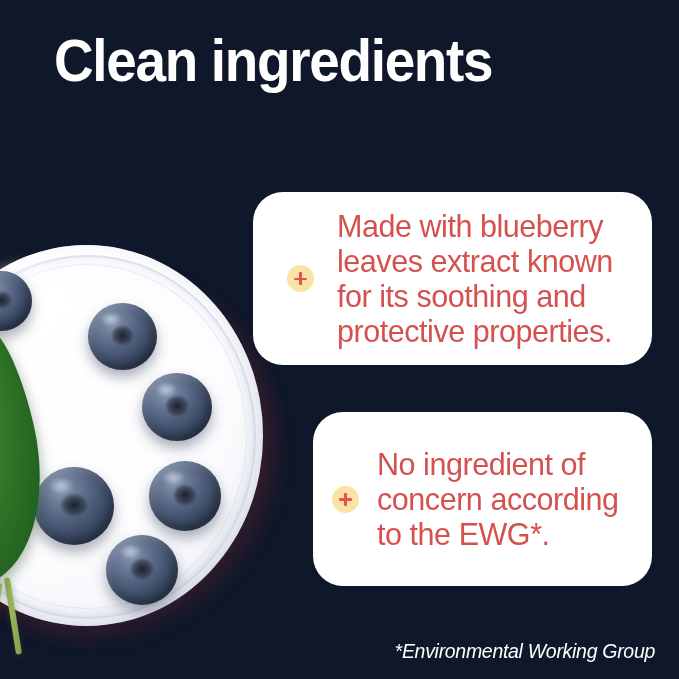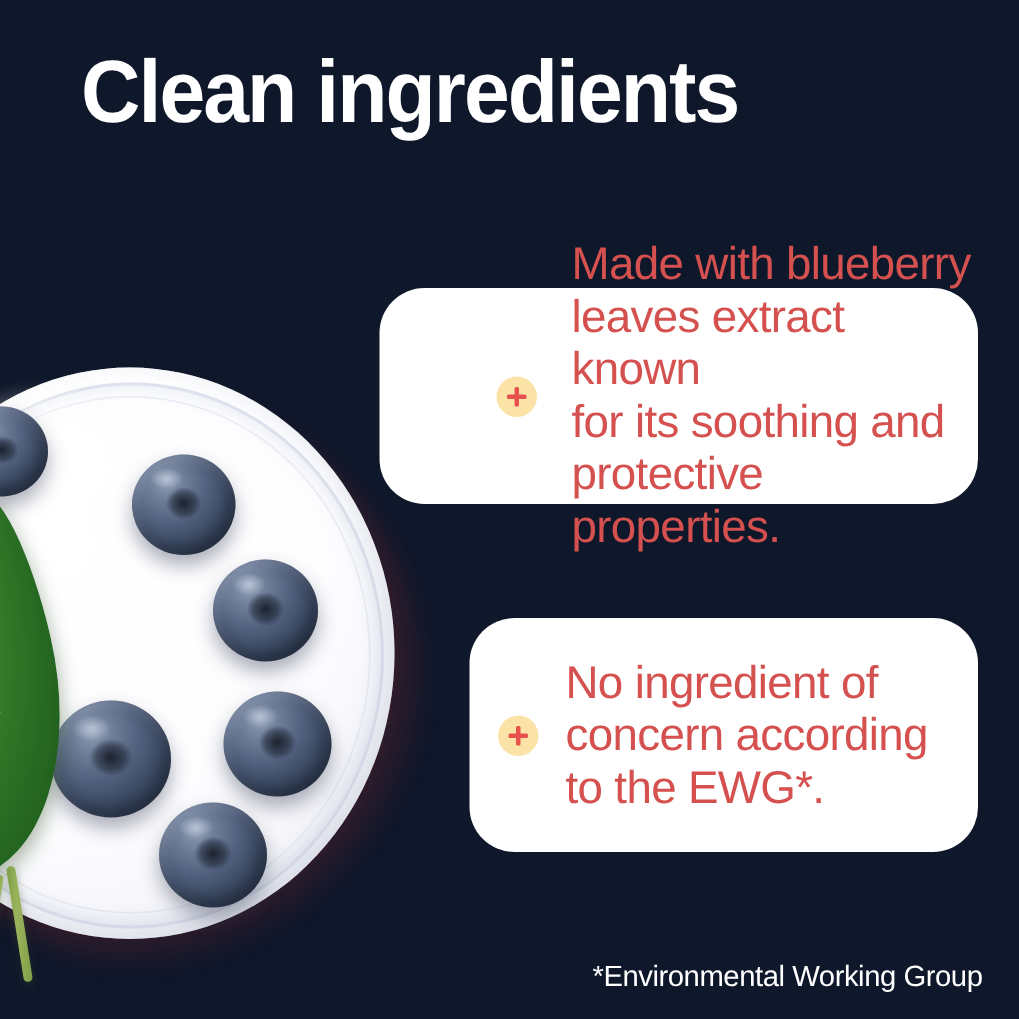--- a/index.html
+++ b/index.html
@@ -178,7 +178,7 @@
     align-items: center;
     box-sizing: border-box;
   }
-  .card-1 { left: 253px; top: 192px; width: 399px; height: 144px; padding-left: 44px; }
+  .card-1 { left: 253px; top: 192px; width: 399px; height: 173px; }
   .card-2 { left: 313px; top: 412px; width: 339px; height: 156px; }
 
   .badge {

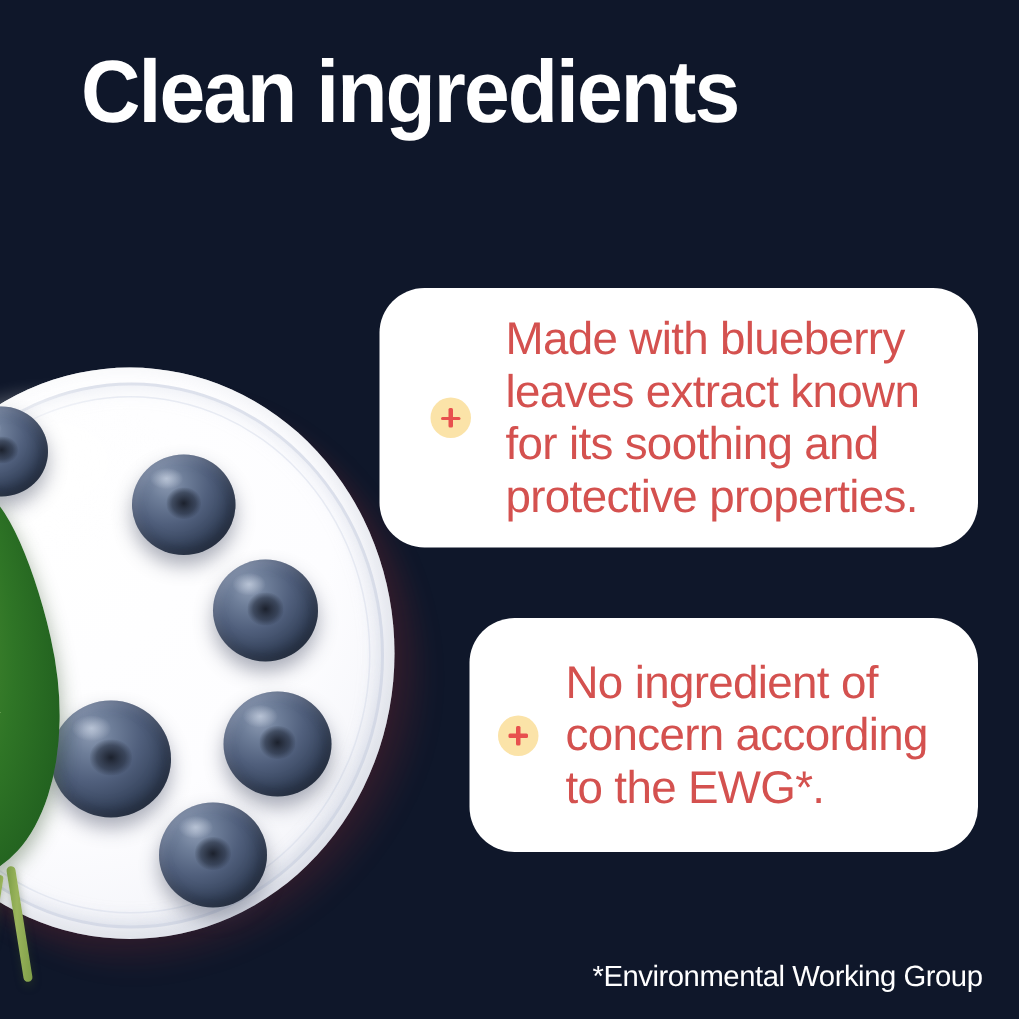--- a/index.html
+++ b/index.html
@@ -179,7 +179,7 @@
     box-sizing: border-box;
   }
   .card-1 { left: 253px; top: 192px; width: 399px; height: 173px; }
-  .card-2 { left: 313px; top: 412px; width: 339px; height: 156px; }
+  .card-2 { left: 313px; top: 412px; width: 339px; height: 174px; }
 
   .badge {
     flex: 0 0 auto;

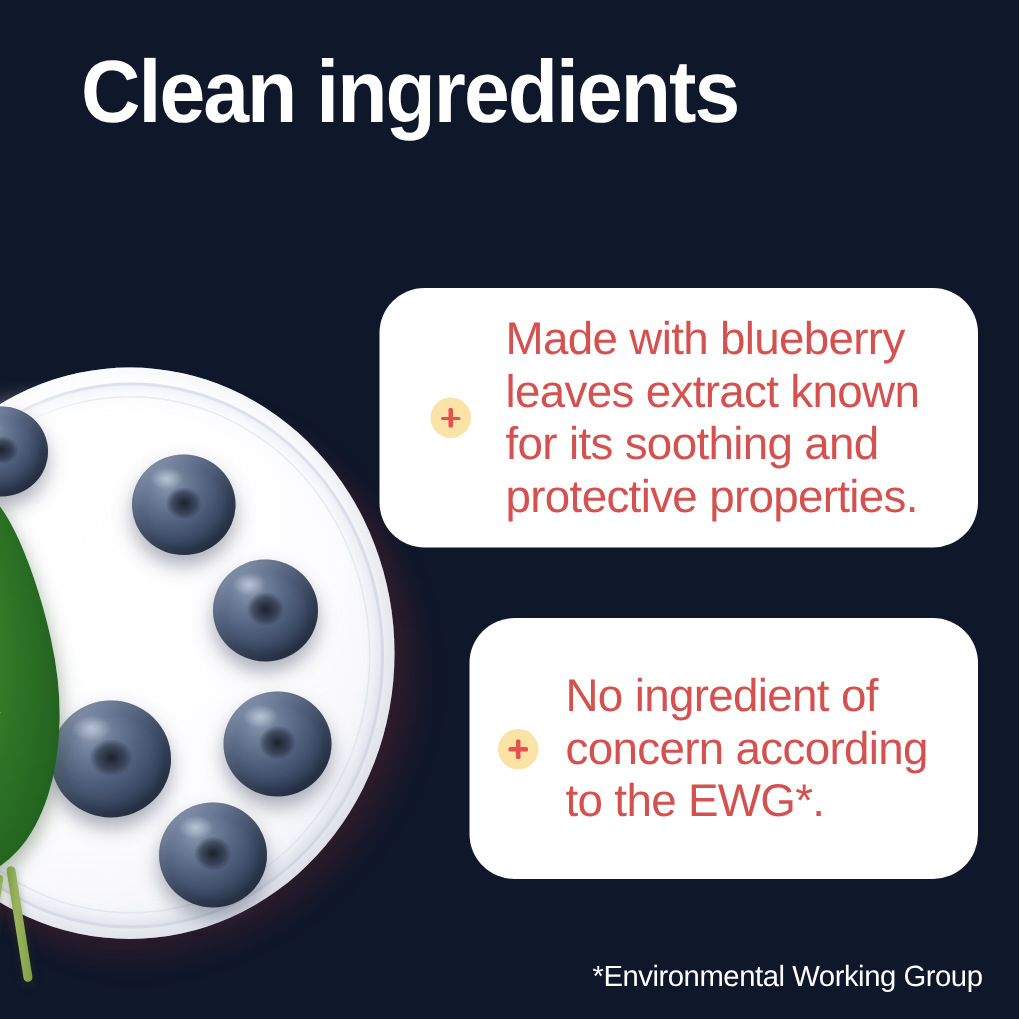--- a/index.html
+++ b/index.html
@@ -222,6 +222,7 @@
     bottom: 16px;
     color: #ffffff;
     font-size: 19.5px;
+    font-style: italic;
     letter-spacing: -0.3px;
     white-space: nowrap;
   }

